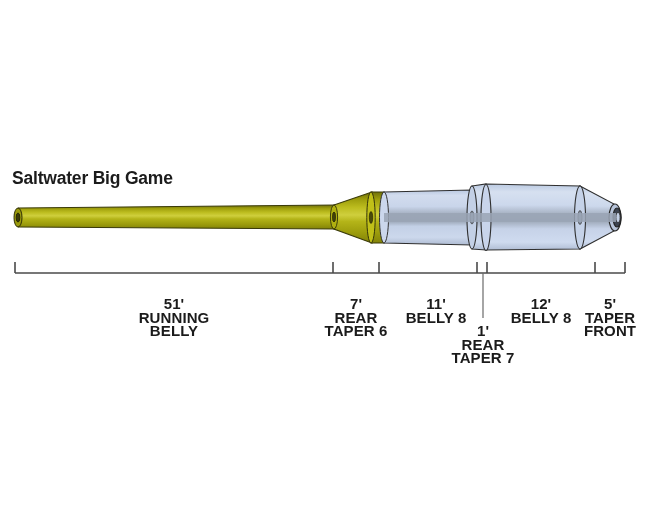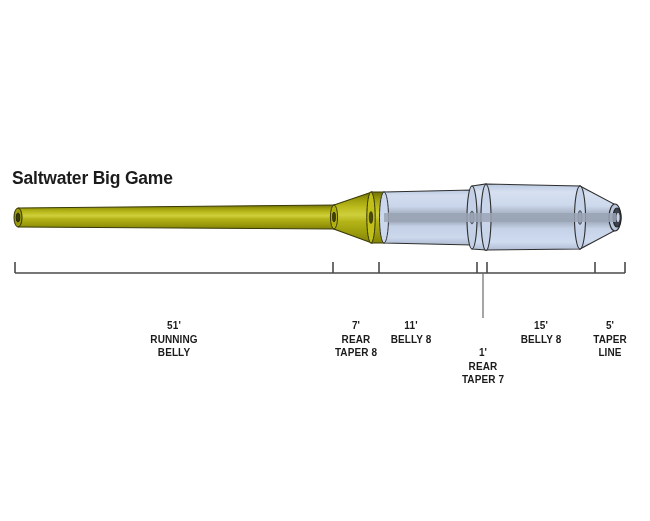--- a/index.html
+++ b/index.html
@@ -41,14 +41,13 @@
   .seg-label {
     position: absolute;
     text-align: center;
-    font-size: 10px;
+    font-size: 15px;
     font-weight: bold;
     line-height: 13.5px;
     color: #1b1b1b;
     white-space: nowrap;
     transform: translateX(-50%);
     letter-spacing: 0.1px;
-    margin-top: 22px;
   }
   .seg-label .len { display: block; }
   .seg-label .nm { display: block; }

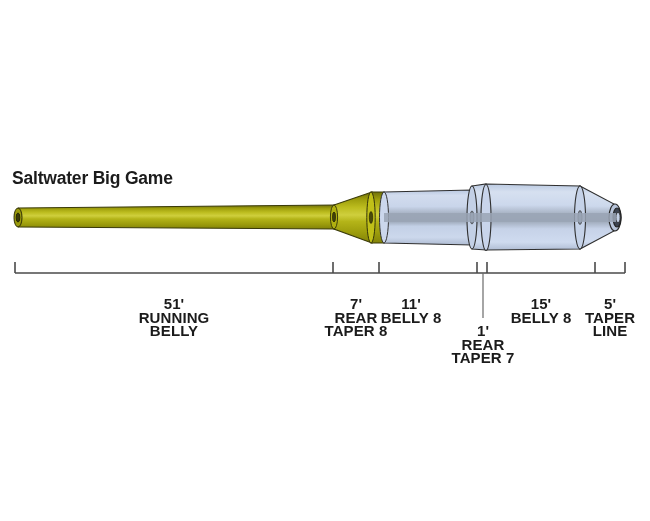--- a/index.html
+++ b/index.html
@@ -164,7 +164,7 @@
     <span class="nm">TAPER 8</span>
   </div>
 
-  <div class="seg-label" style="left:411px; top:297px;">
+  <div class="seg-label" style="left:436px; top:297px;">
     <span class="len">11'</span>
     <span class="nm">BELLY 8</span>
   </div>

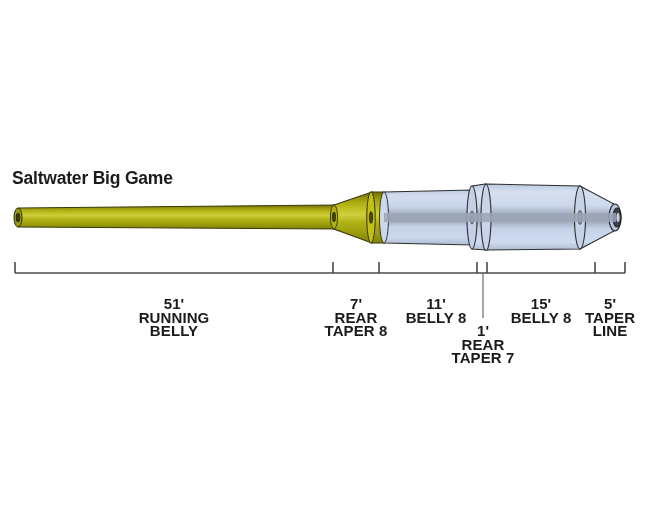--- a/index.html
+++ b/index.html
@@ -176,7 +176,7 @@
   </div>
 
   <div class="seg-label" style="left:541px; top:297px;">
-    <span class="len">15'</span>
+    <span class="len">12'</span>
     <span class="nm">BELLY 8</span>
   </div>
 

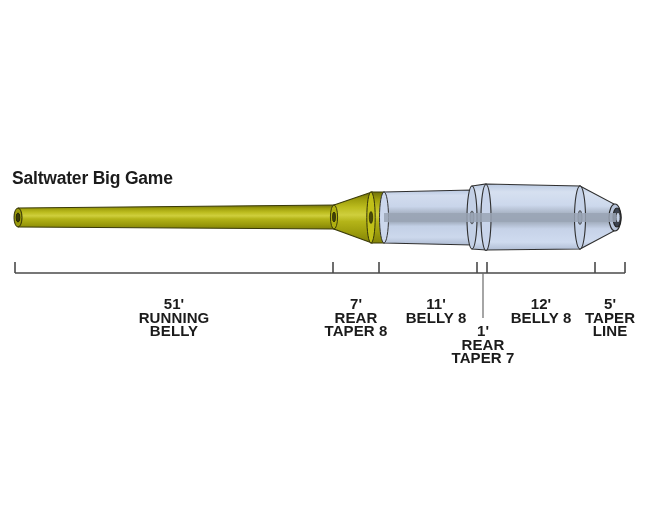--- a/index.html
+++ b/index.html
@@ -161,7 +161,7 @@
   <div class="seg-label" style="left:356px; top:297px;">
     <span class="len">7'</span>
     <span class="nm">REAR</span>
-    <span class="nm">TAPER 8</span>
+    <span class="nm">TAPER 6</span>
   </div>
 
   <div class="seg-label" style="left:436px; top:297px;">

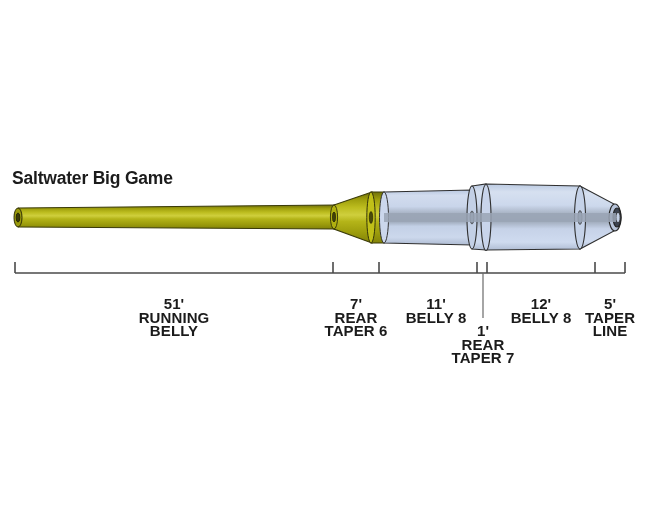--- a/index.html
+++ b/index.html
@@ -183,7 +183,7 @@
   <div class="seg-label" style="left:610px; top:297px;">
     <span class="len">5'</span>
     <span class="nm">TAPER</span>
-    <span class="nm">LINE</span>
+    <span class="nm">FRONT</span>
   </div>
 
 </div>

